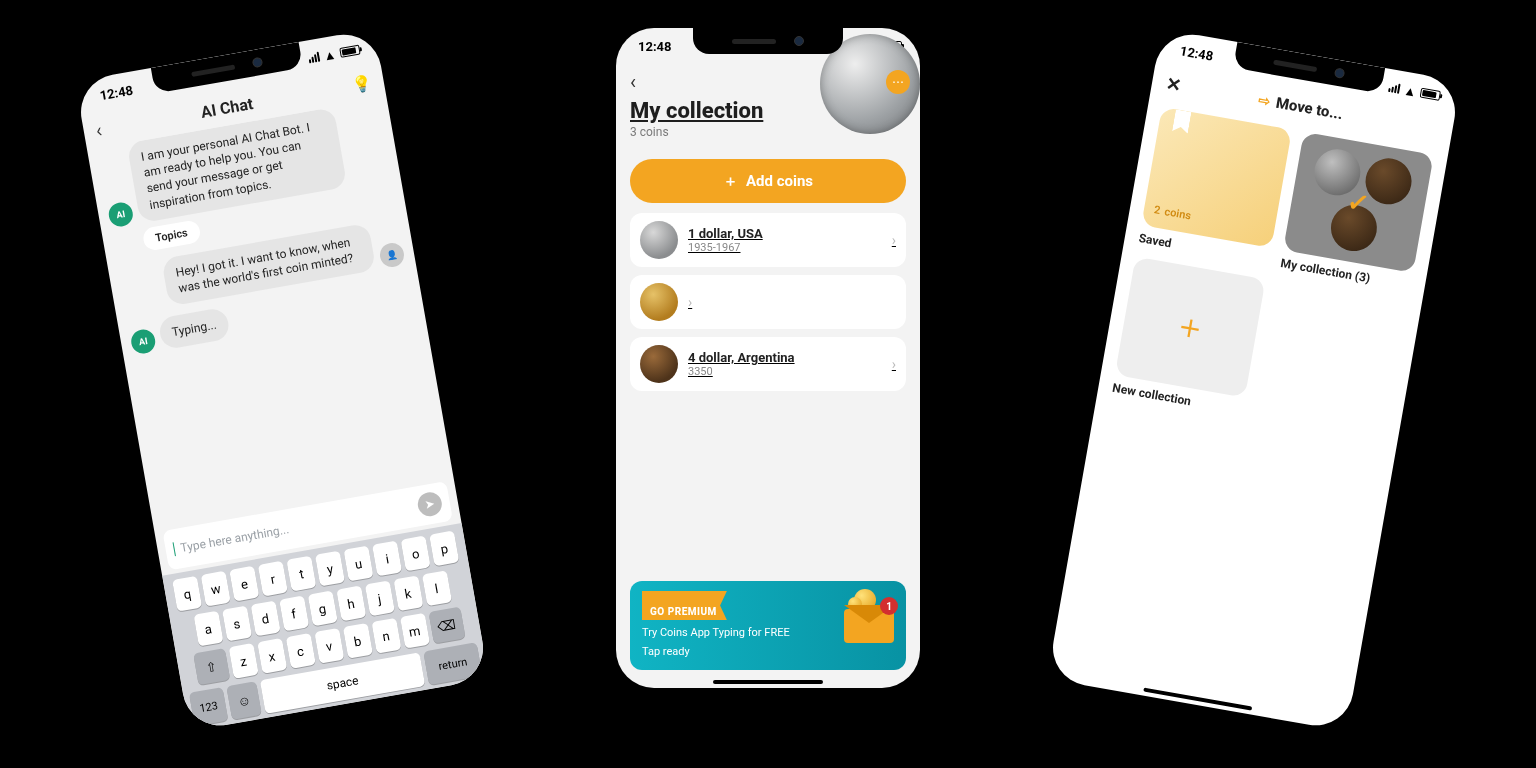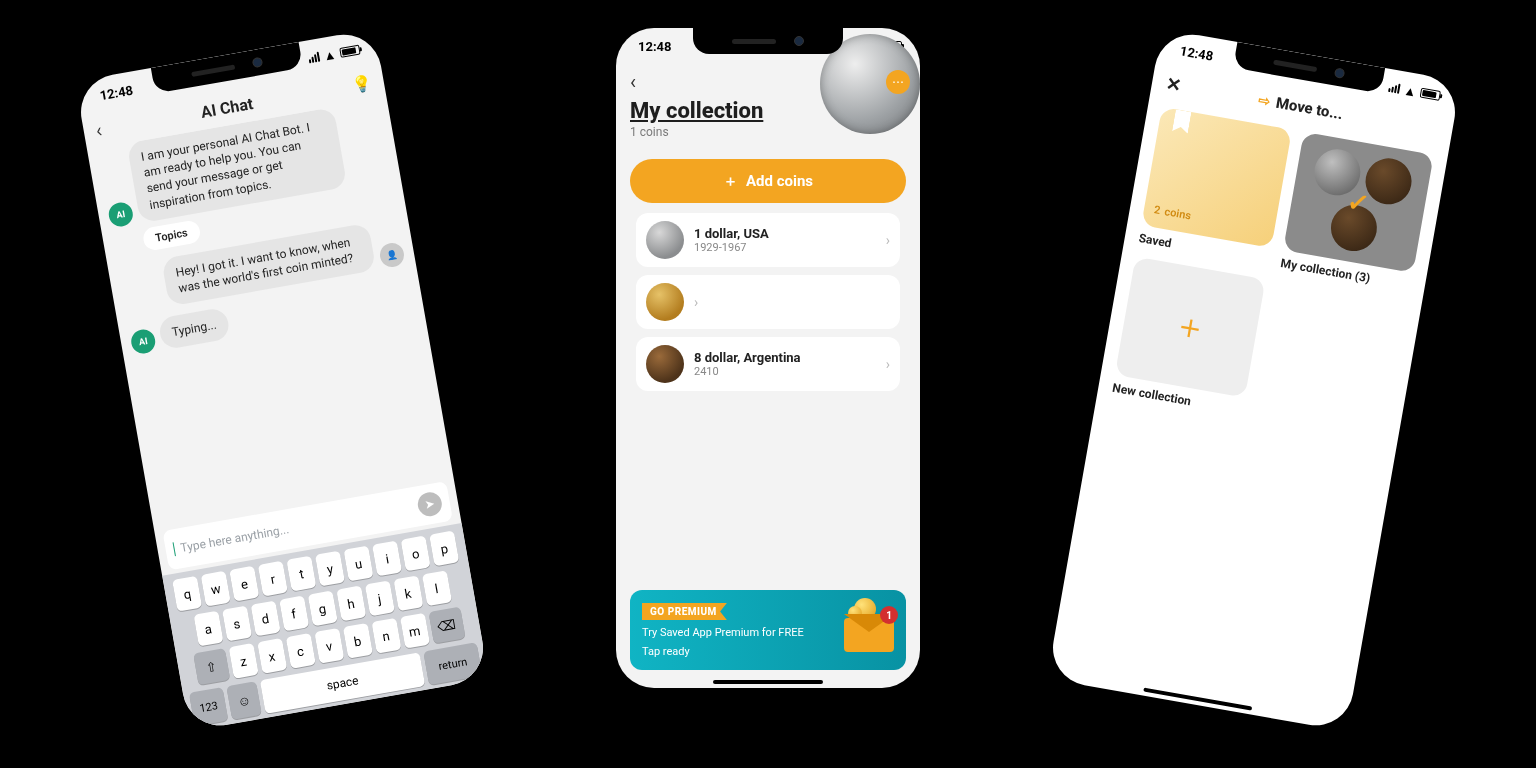--- a/index.html
+++ b/index.html
@@ -239,7 +239,7 @@
     <div class="coin-hero"></div>
     <div class="more-dot">⋯</div>
     <div class="coll-title">My collection</div>
-    <div class="coll-sub">1 coins</div>
+    <div class="coll-sub">3 coins</div>
   </div>
 
   <div class="add-btn">

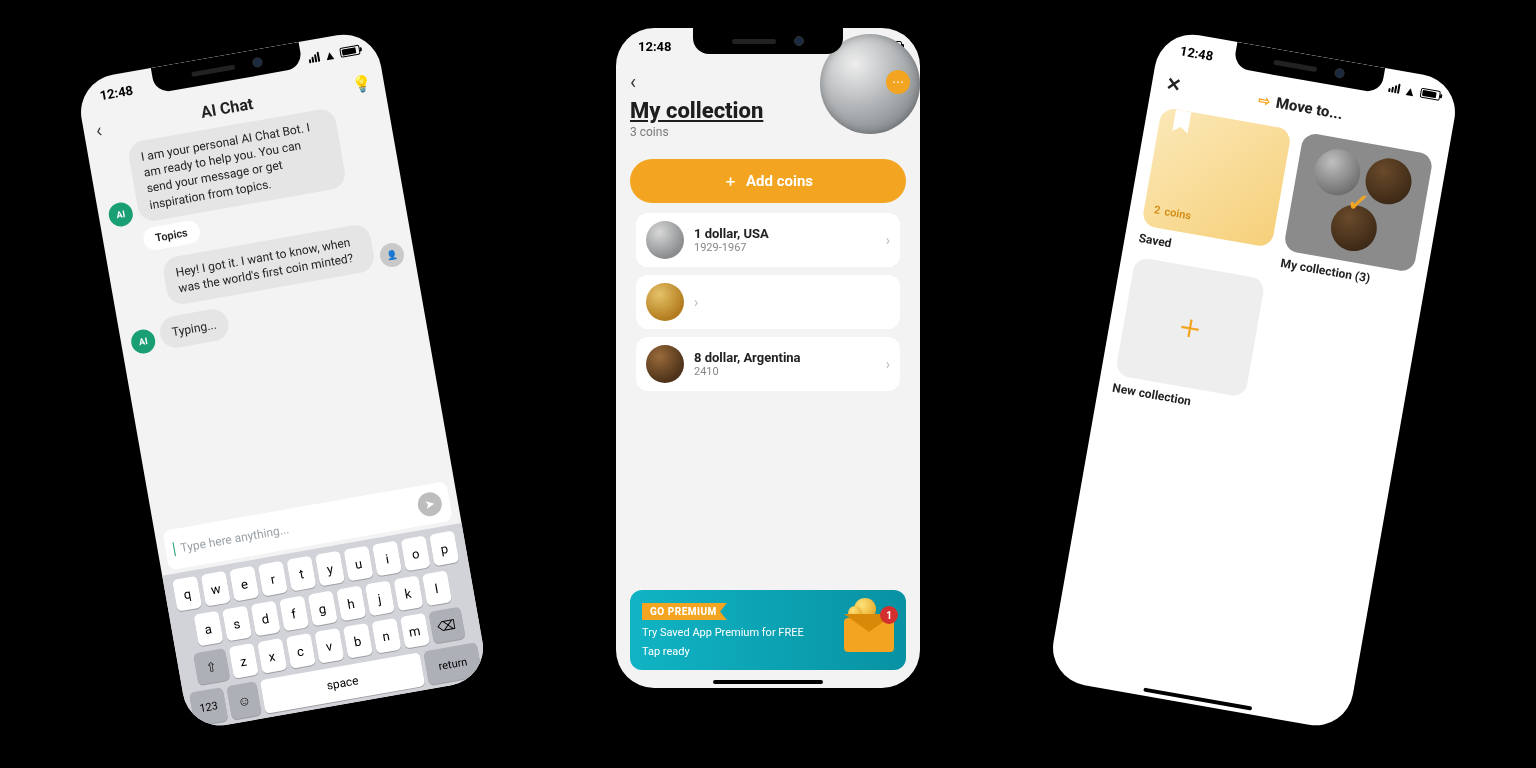--- a/index.html
+++ b/index.html
@@ -69,7 +69,7 @@
 
   .add-btn { margin:12px 14px 10px; background:#f3a521; color:#fff; font-weight:700; font-size:15px; border-radius:26px; height:44px; display:flex; align-items:center; justify-content:center; gap:8px; }
 
-  .coin-list { padding:0 20px; display:flex; flex-direction:column; gap:8px; }
+  .coin-list { padding:0 14px; display:flex; flex-direction:column; gap:8px;text-decoration:underline; }
   .coin-item { background:#fff; border-radius:12px; padding:8px 10px; display:flex; align-items:center; gap:10px; }
   .coin-img { width:38px; height:38px; border-radius:50%; }
   .c1{ background:radial-gradient(circle at 35% 30%,#d8d8d8,#8b8d8f 70%);}

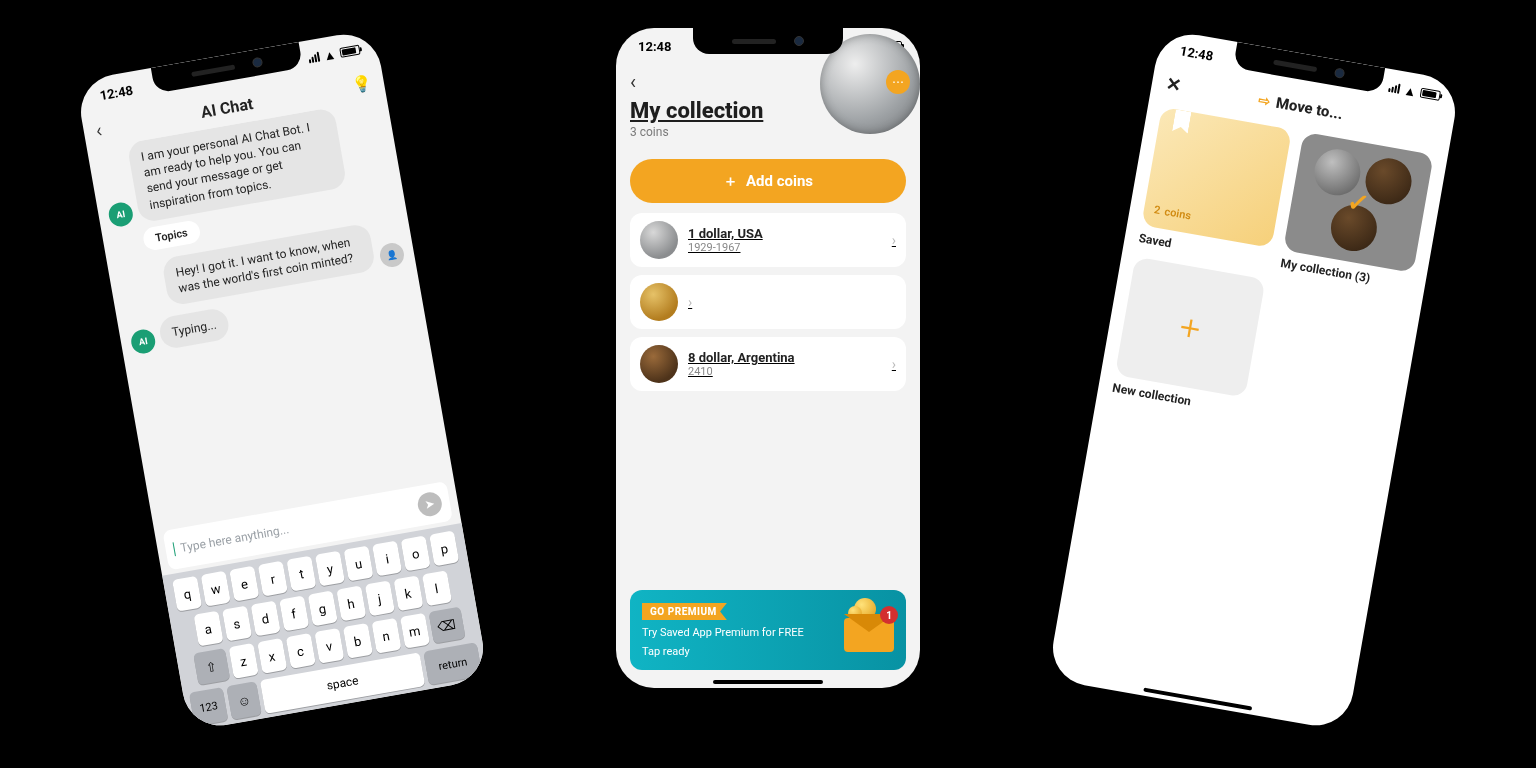--- a/index.html
+++ b/index.html
@@ -252,7 +252,7 @@
           <div class="coin-img c1"></div>
           <div class="coin-txt">
             <div class="coin-name">1 dollar, USA</div>
-            <div class="coin-range">1929-1967</div>
+            <div class="coin-range">1935-1967</div>
           </div>
           <div class="chev">›</div>
         </div>

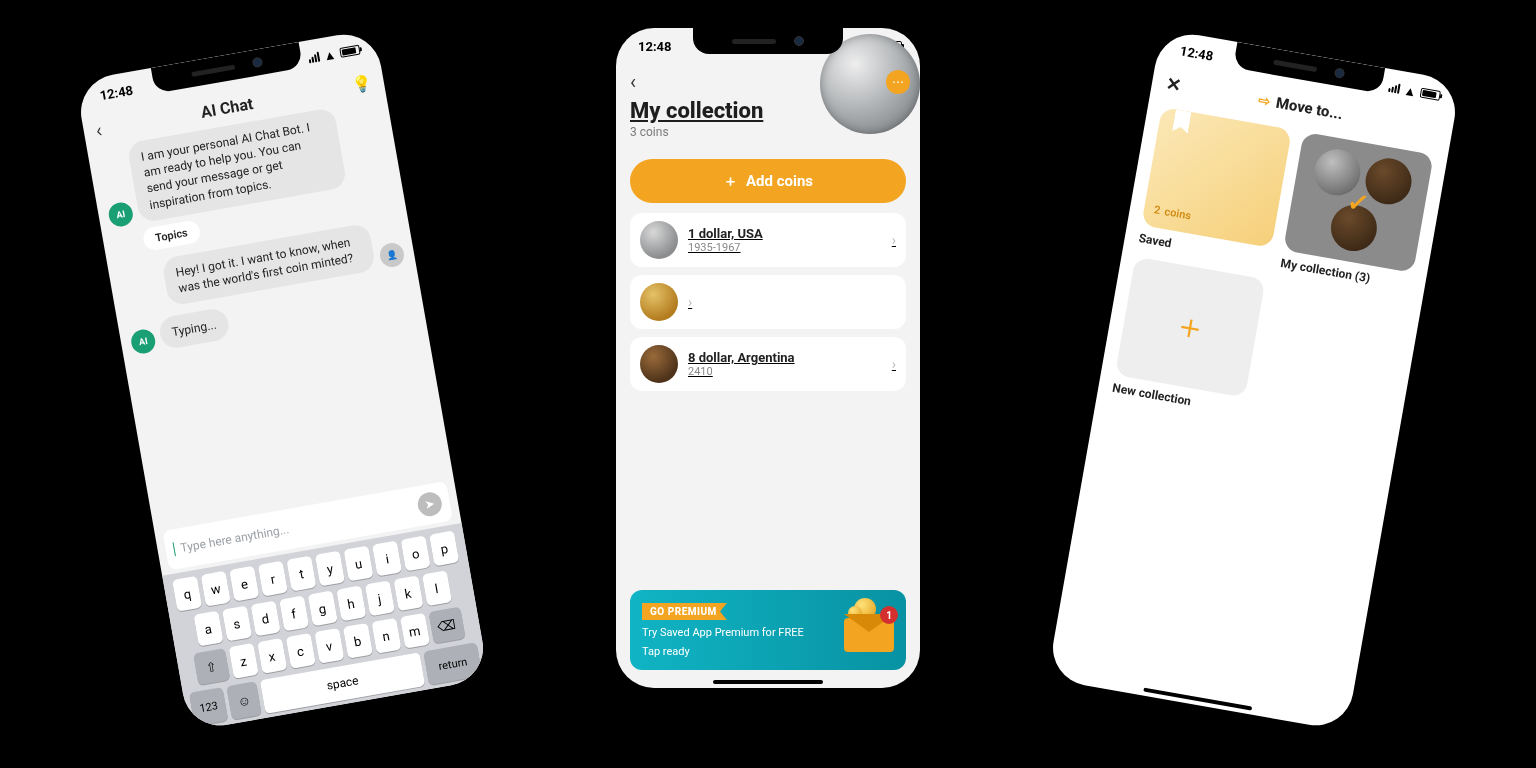--- a/index.html
+++ b/index.html
@@ -263,7 +263,7 @@
         <div class="coin-item">
           <div class="coin-img c3"></div>
           <div class="coin-txt">
-            <div class="coin-name">8 dollar, Argentina</div>
+            <div class="coin-name">4 dollar, Argentina</div>
             <div class="coin-range">2410</div>
           </div>
           <div class="chev">›</div>

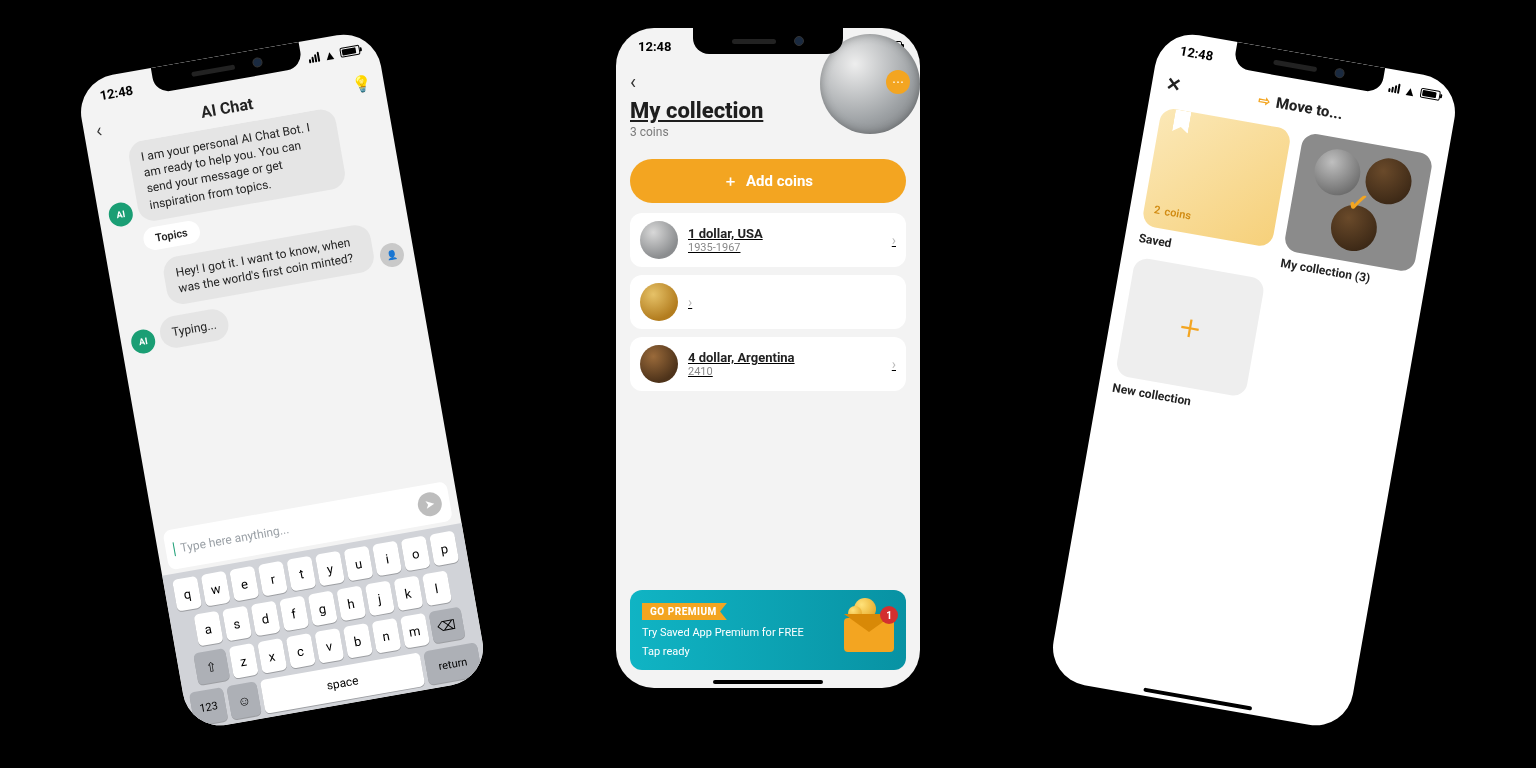--- a/index.html
+++ b/index.html
@@ -264,7 +264,7 @@
           <div class="coin-img c3"></div>
           <div class="coin-txt">
             <div class="coin-name">4 dollar, Argentina</div>
-            <div class="coin-range">2410</div>
+            <div class="coin-range">3350</div>
           </div>
           <div class="chev">›</div>
         </div>

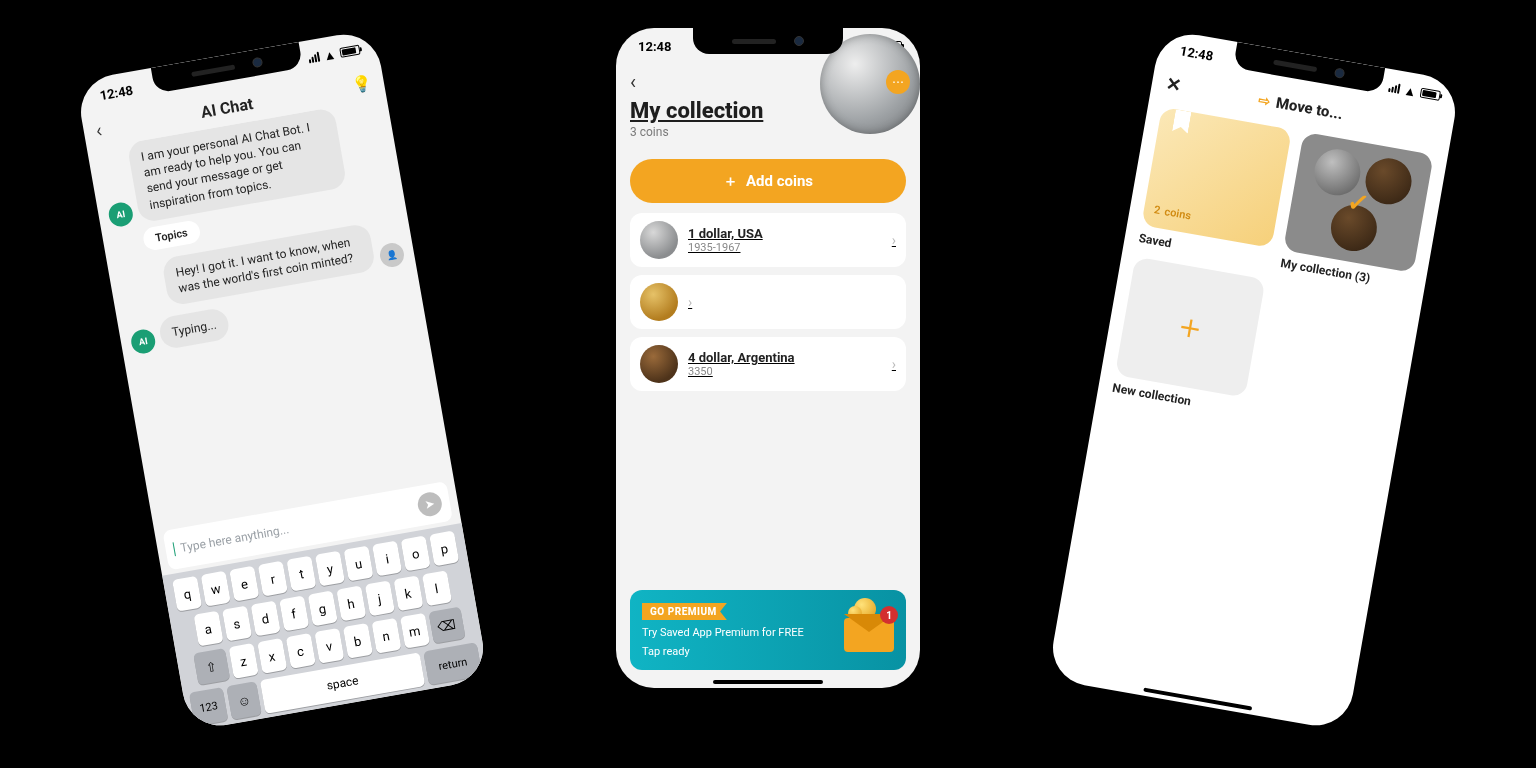--- a/index.html
+++ b/index.html
@@ -81,7 +81,7 @@
   .chev { color:#bbb; font-size:14px; }
 
   .premium { position:absolute; bottom:18px; left:14px; right:14px; background:linear-gradient(90deg,#10b4c4,#0892a3); border-radius:12px; padding:10px 12px 12px; color:#fff; overflow:hidden; }
-  .ribbon{ display:inline-block; background:#f3a521; font-size:10px; font-weight:800; padding:3px 10px 3px 8px; clip-path:polygon(0 0,100% 0,92% 50%,100% 100%,0 100%); letter-spacing:.5px;text-align:center;}
+  .ribbon{ display:inline-block; background:#f3a521; font-size:10px; font-weight:800; padding:15px 10px 3px 8px; clip-path:polygon(0 0,100% 0,92% 50%,100% 100%,0 100%); letter-spacing:.5px;text-align:center;}
   .prem-line{ font-size:11px; margin-top:6px; }
   .envelope{ position:absolute; right:10px; top:10px; width:60px; height:52px; }
   .env-body{ position:absolute; bottom:0; width:50px; height:34px; right:2px; background:#f3a521; border-radius:4px; }

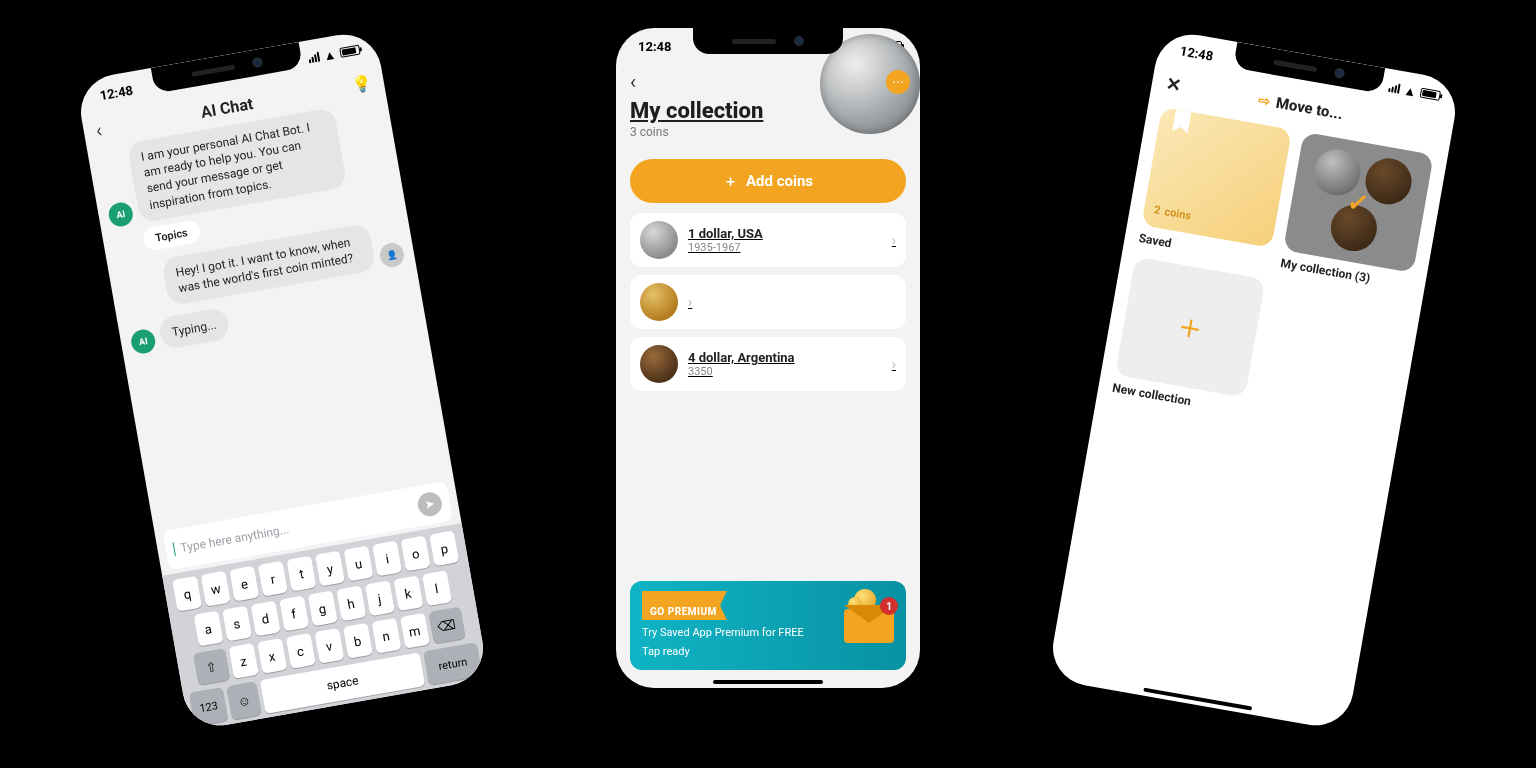--- a/index.html
+++ b/index.html
@@ -272,7 +272,7 @@
 
   <div class="premium">
     <div class="ribbon">GO PREMIUM</div>
-    <div class="prem-line">Try Saved App Premium for FREE</div>
+    <div class="prem-line">Try Coins App Typing for FREE</div>
     <div class="prem-line">Tap ready</div>
     <div class="envelope">
       <div class="gold-coin"></div>

